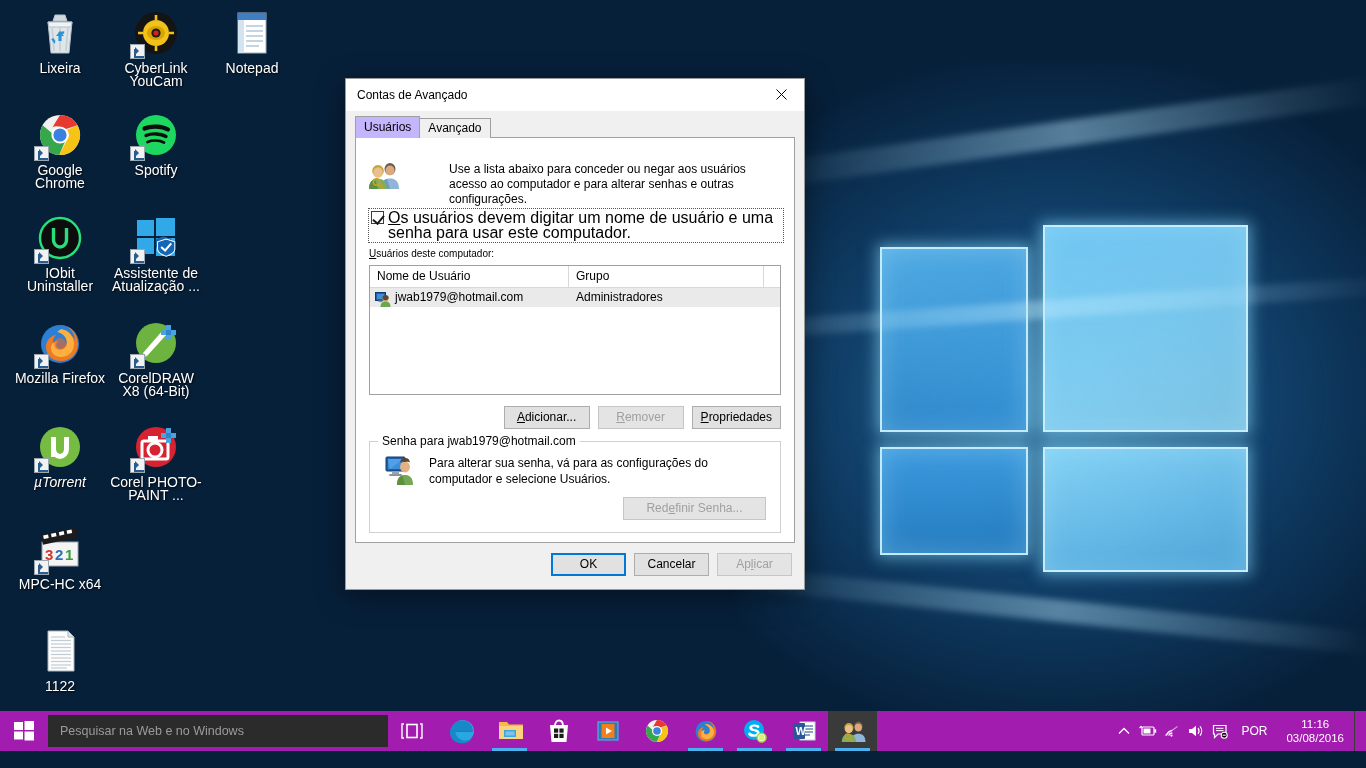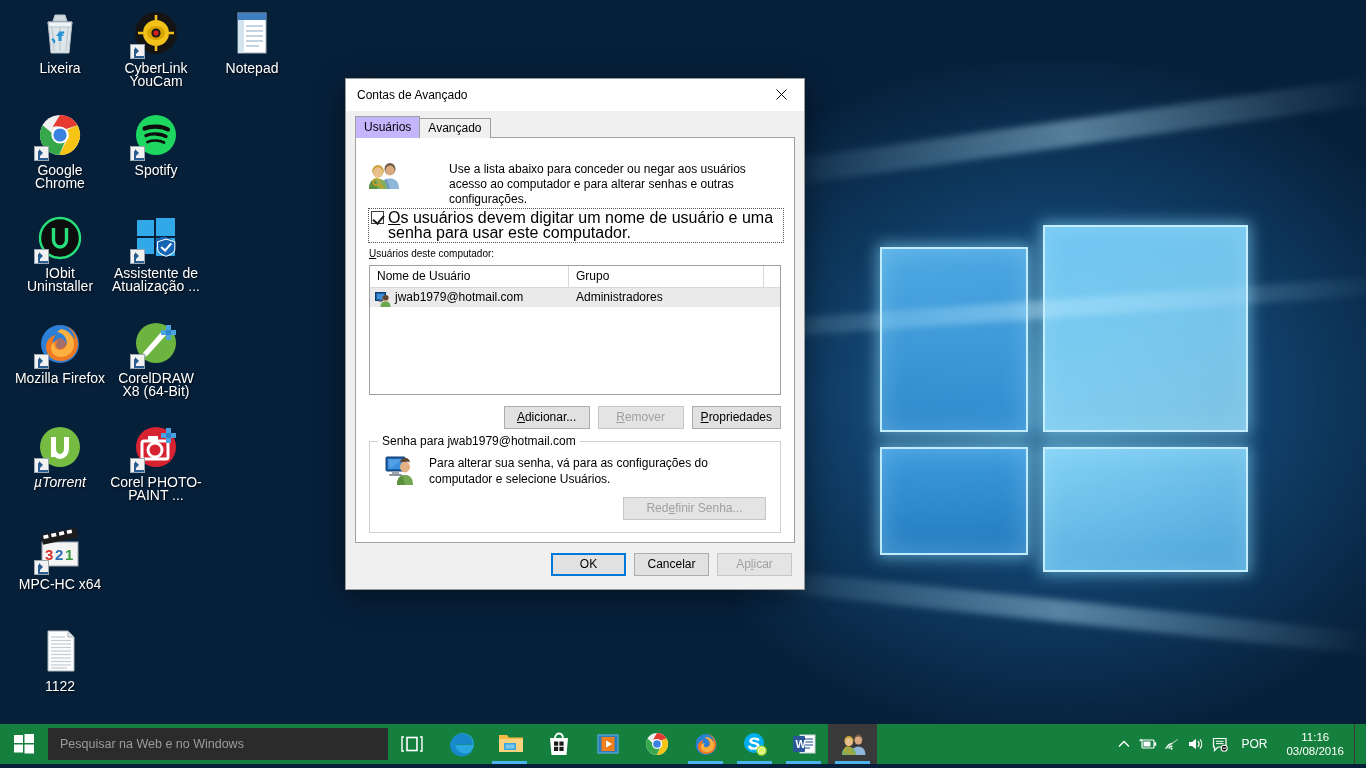--- a/index.html
+++ b/index.html
@@ -267,9 +267,9 @@
 
   
   #taskbar {
-    position: absolute; left: 0; bottom: 4px;
+    position: absolute; left: 0; bottom: 17px;
     width: 1366px; height: 40px;
-    background: #15803d;
+    background: #a21caf;
     display: flex; align-items: center;
   }
   #startbtn {

